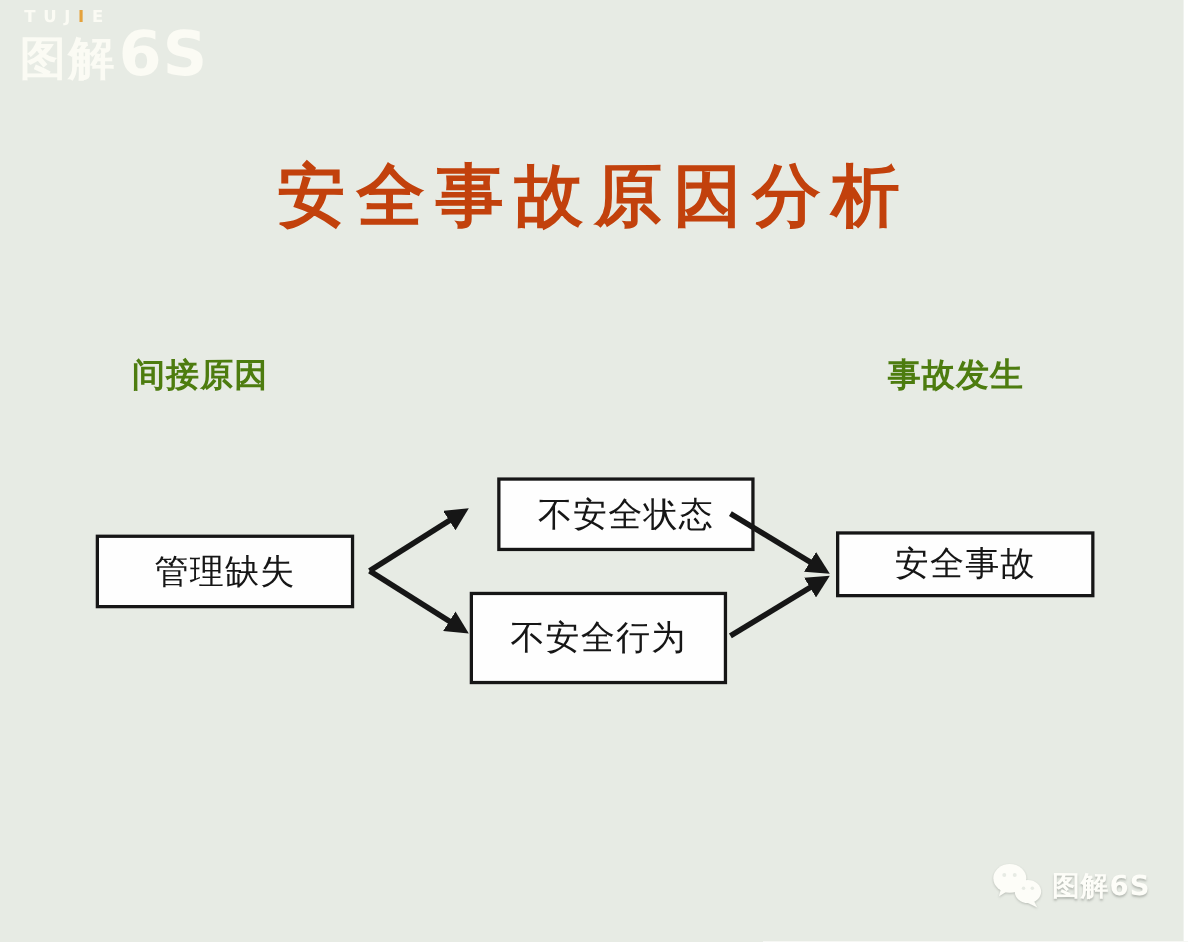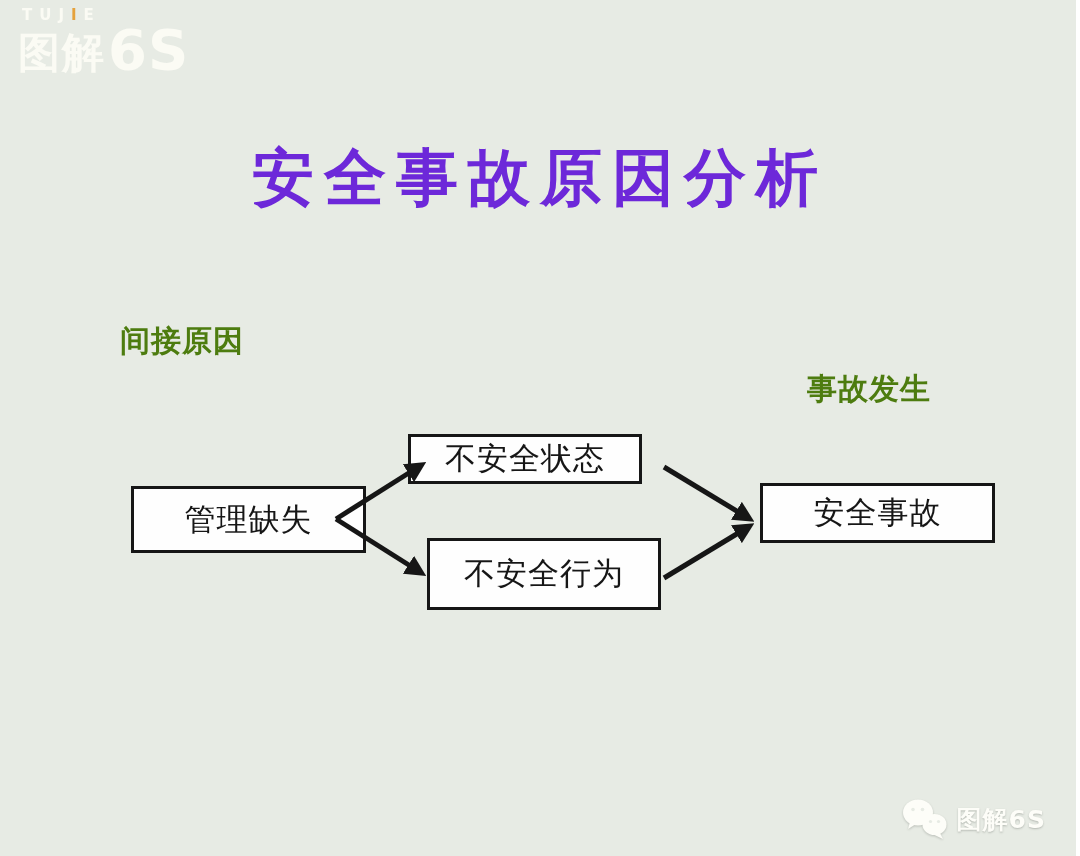--- a/index.html
+++ b/index.html
@@ -37,7 +37,7 @@
     position: absolute; left: 0; top: 136px; width: 100%;
     text-align: center;
     font-size: 62px; font-weight: bold;
-    color: #6d28d9;
+    color: #c2410c;
     letter-spacing: 10px;
   }
 

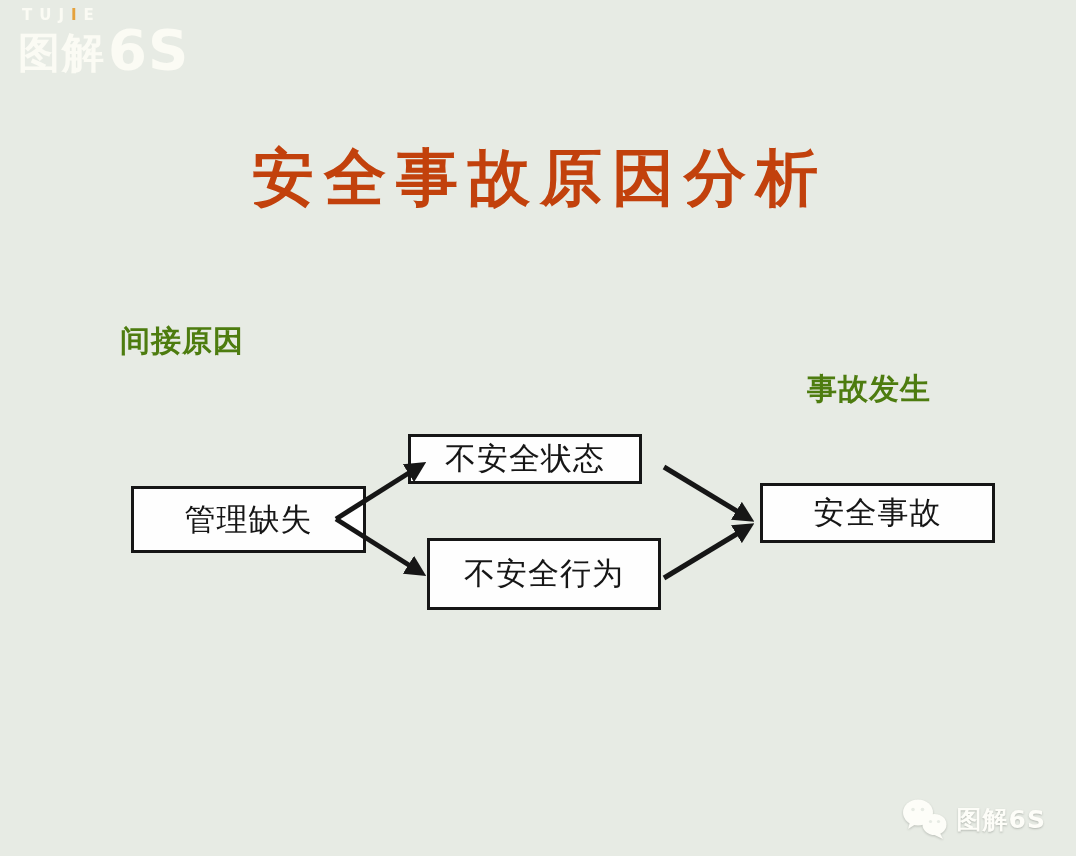--- a/index.html
+++ b/index.html
@@ -49,7 +49,7 @@
   }
   .col-indirect  { left: 120px; }
   .col-direct    { left: 473px; }
-  .col-occurrence{ left: 807px; margin-top: 48px; }
+  .col-occurrence{ left: 807px; }
 
   
   .node {

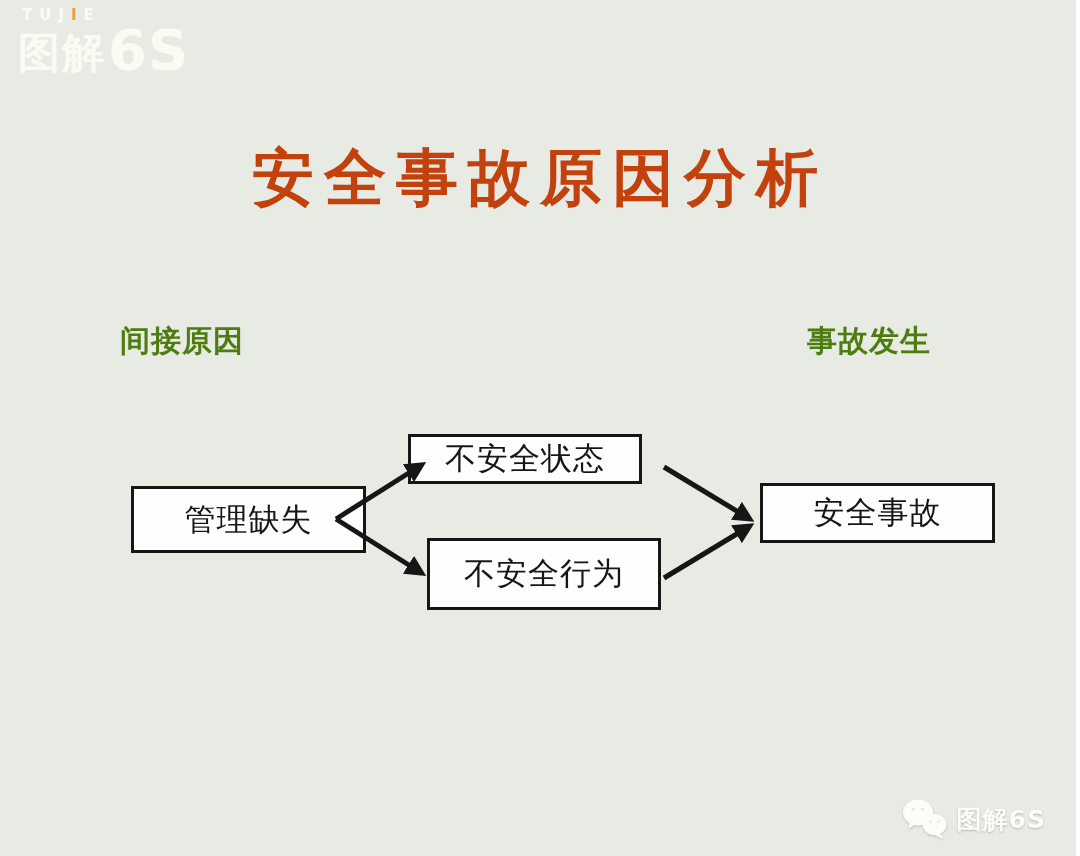--- a/index.html
+++ b/index.html
@@ -62,7 +62,7 @@
     box-sizing: border-box;
   }
   .node-indirect { left: 87px;  top: 486px; width: 235px; height: 67px; margin-left: 44px; }
-  .node-state    { left: 408px; top: 434px; width: 234px; height: 50px; }
+  .node-state    { left: 452px; top: 434px; width: 234px; height: 67px; }
   .node-behavior { left: 427px; top: 538px; width: 234px; height: 72px; text-align: center; }
   .node-result   { left: 760px; top: 483px; width: 235px; height: 60px; }
 

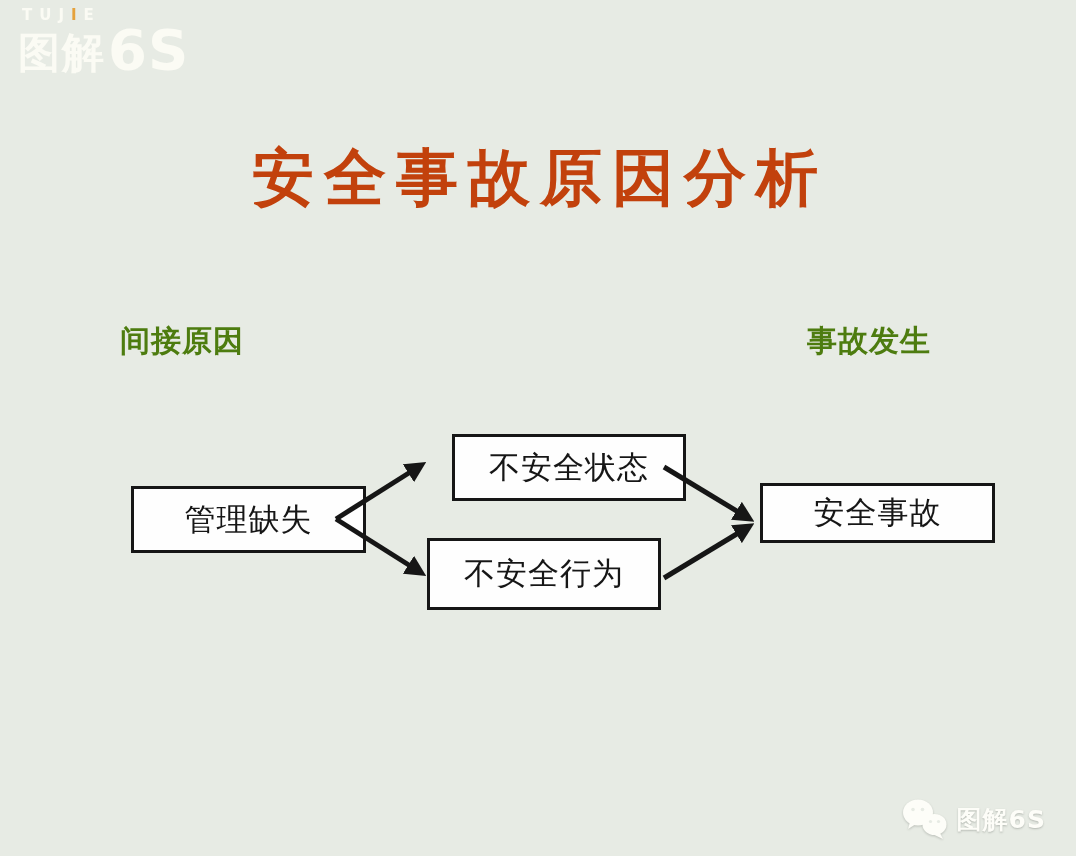--- a/index.html
+++ b/index.html
@@ -61,7 +61,7 @@
     letter-spacing: 1px; white-space: nowrap;
     box-sizing: border-box;
   }
-  .node-indirect { left: 87px;  top: 486px; width: 235px; height: 67px; margin-left: 44px; }
+  .node-indirect { left: 87px;  top: 486px; width: 235px; height: 67px; }
   .node-state    { left: 452px; top: 434px; width: 234px; height: 67px; }
   .node-behavior { left: 427px; top: 538px; width: 234px; height: 72px; text-align: center; }
   .node-result   { left: 760px; top: 483px; width: 235px; height: 60px; }

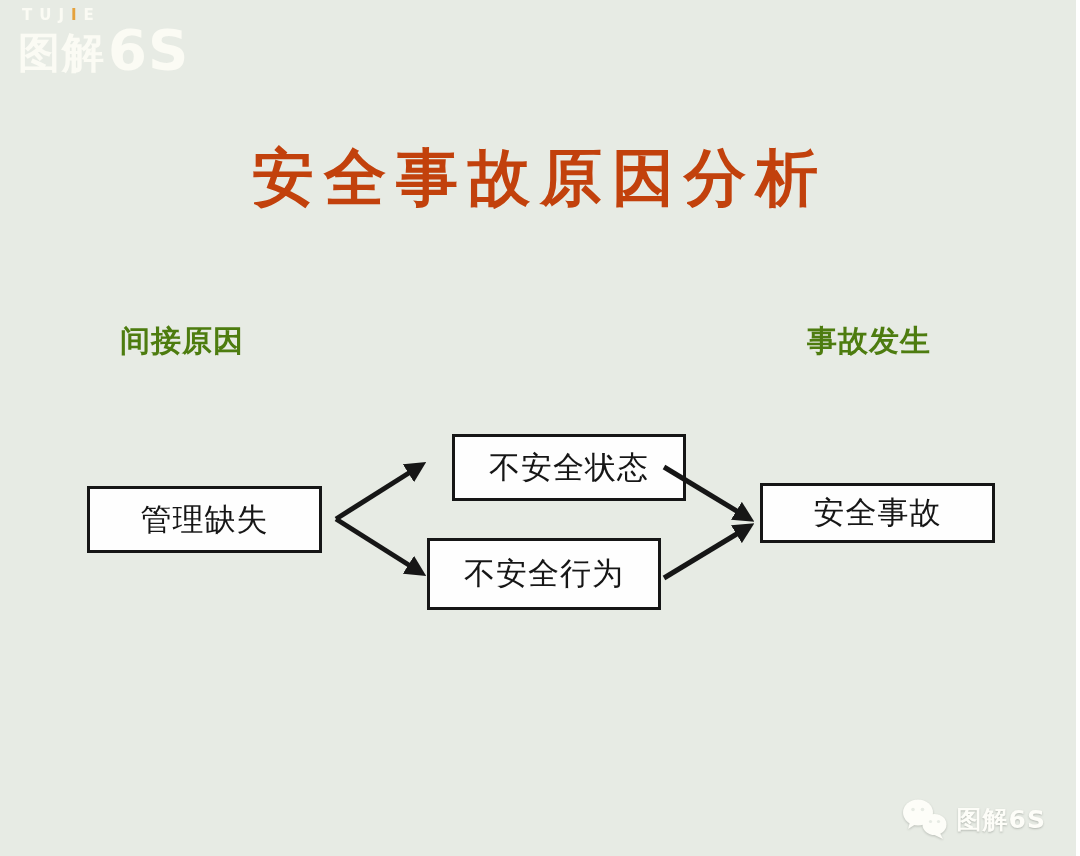--- a/index.html
+++ b/index.html
@@ -63,7 +63,7 @@
   }
   .node-indirect { left: 87px;  top: 486px; width: 235px; height: 67px; }
   .node-state    { left: 452px; top: 434px; width: 234px; height: 67px; }
-  .node-behavior { left: 427px; top: 538px; width: 234px; height: 72px; text-align: center; }
+  .node-behavior { left: 427px; top: 538px; width: 234px; height: 84px; text-align: center; }
   .node-result   { left: 760px; top: 483px; width: 235px; height: 60px; }
 
   

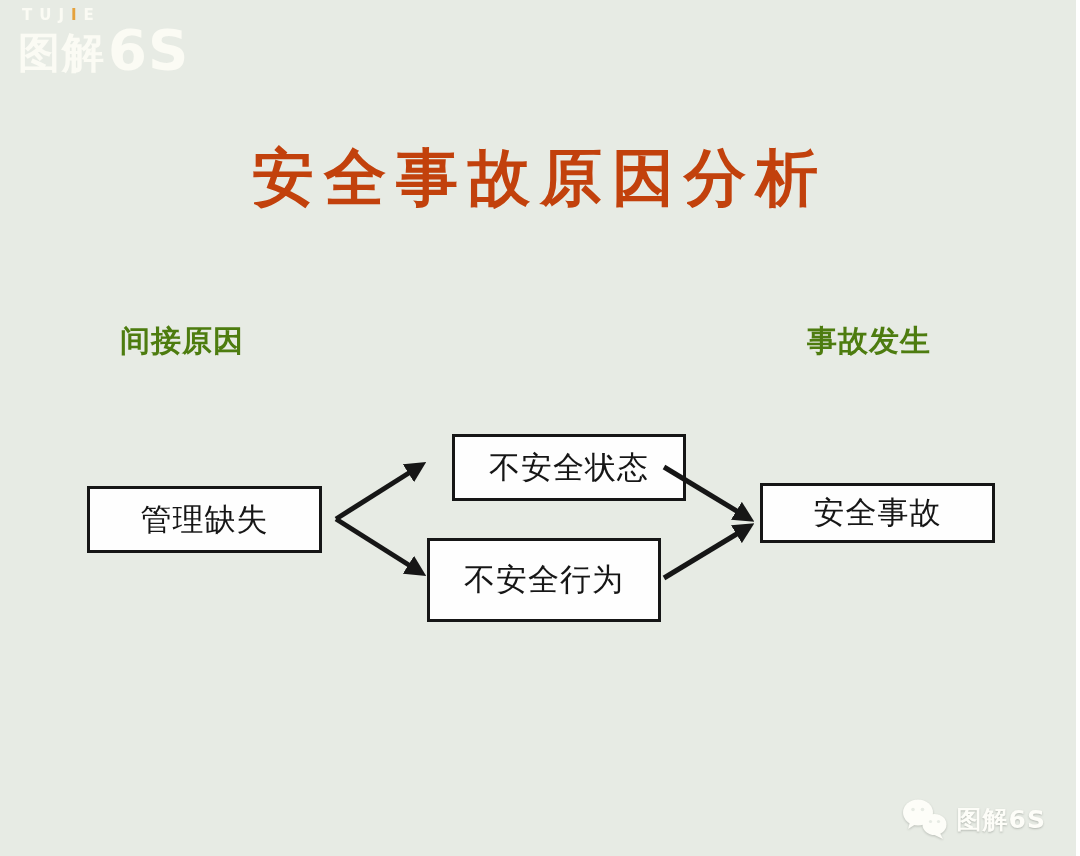--- a/index.html
+++ b/index.html
@@ -75,7 +75,6 @@
     position: absolute; right: 34px; top: 784px;
     display: flex; align-items: center; gap: 8px;
     color: #fdfdf8;
-    margin-top: 14px;
   }
   .watermark-label {
     font-size: 25px; font-weight: bold; letter-spacing: 1px;

